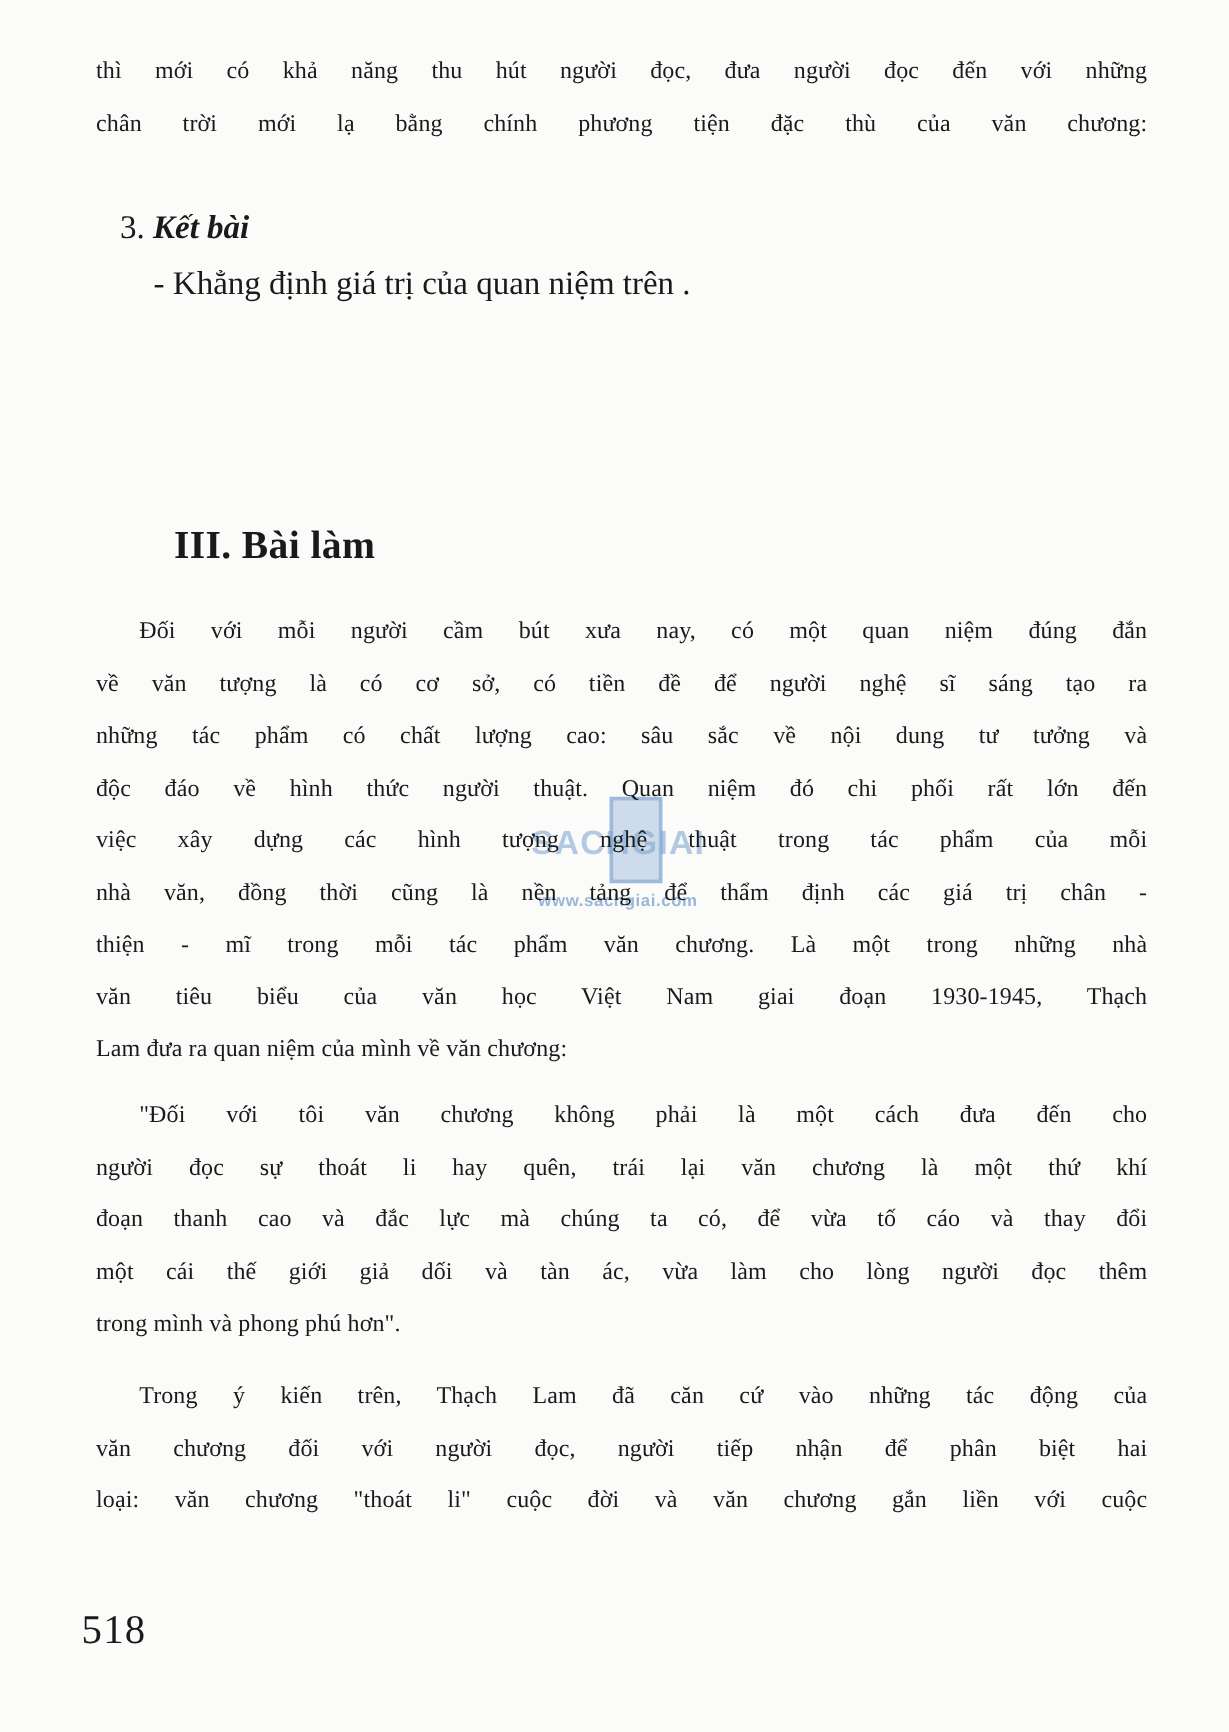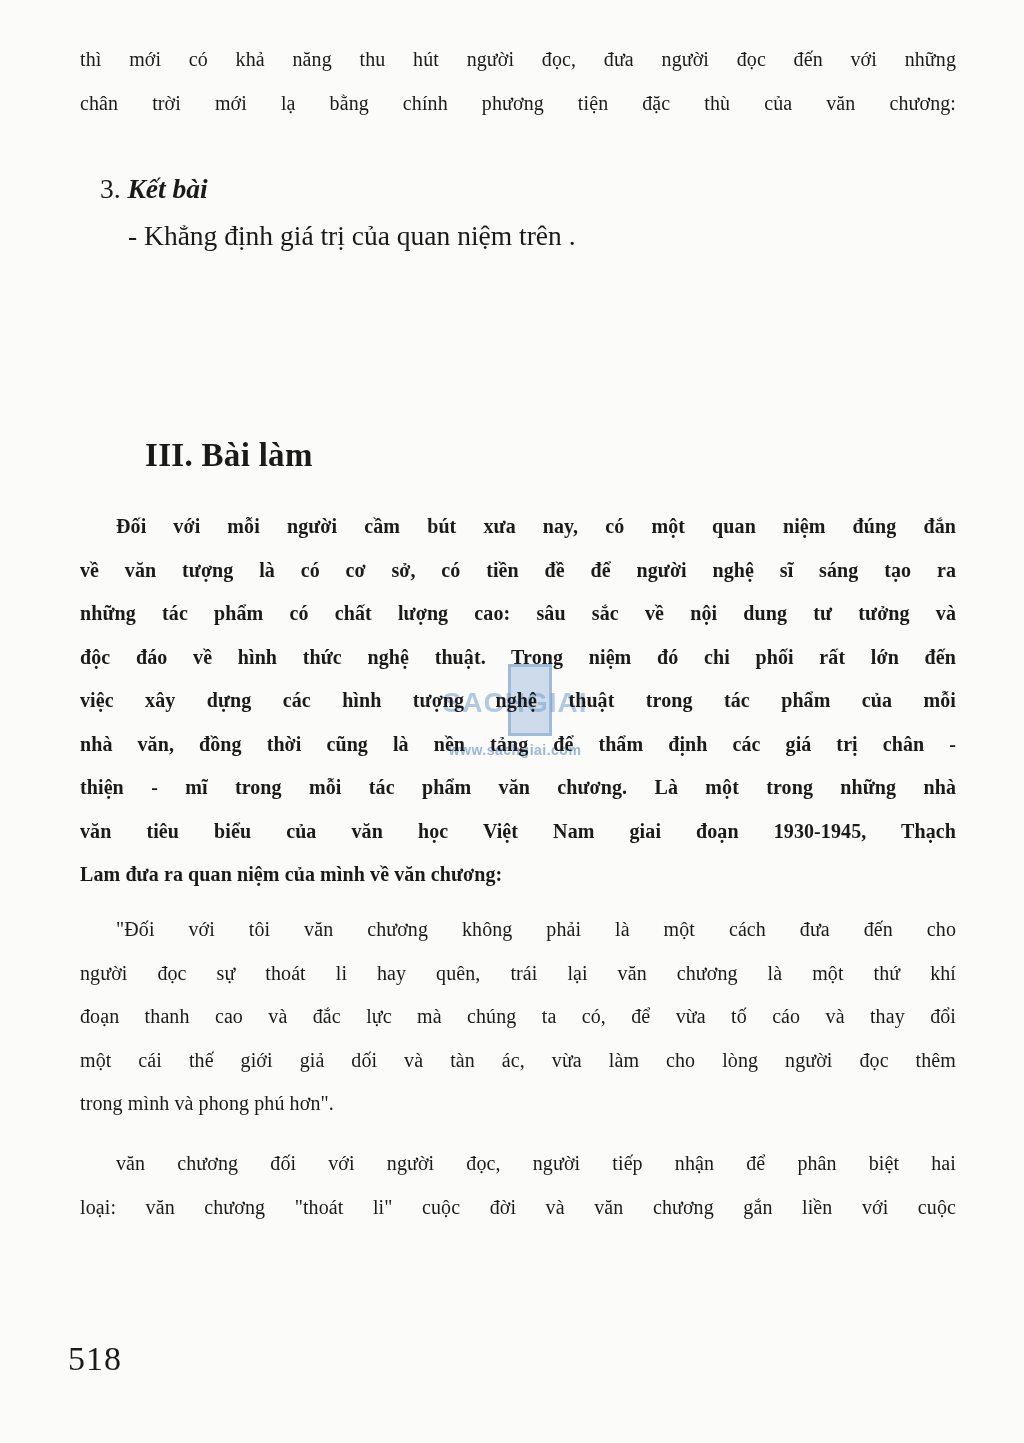--- a/index.html
+++ b/index.html
@@ -66,7 +66,7 @@
       letter-spacing: 0.3px;
       margin-left: 27px;
     }
-    #p-body1 { top: 505px; font-weight: bold; }
+    #p-body1 { top: 505px; }
     #p-quote { top: 908px; }
     #p-body2 { top: 1142px; }
 

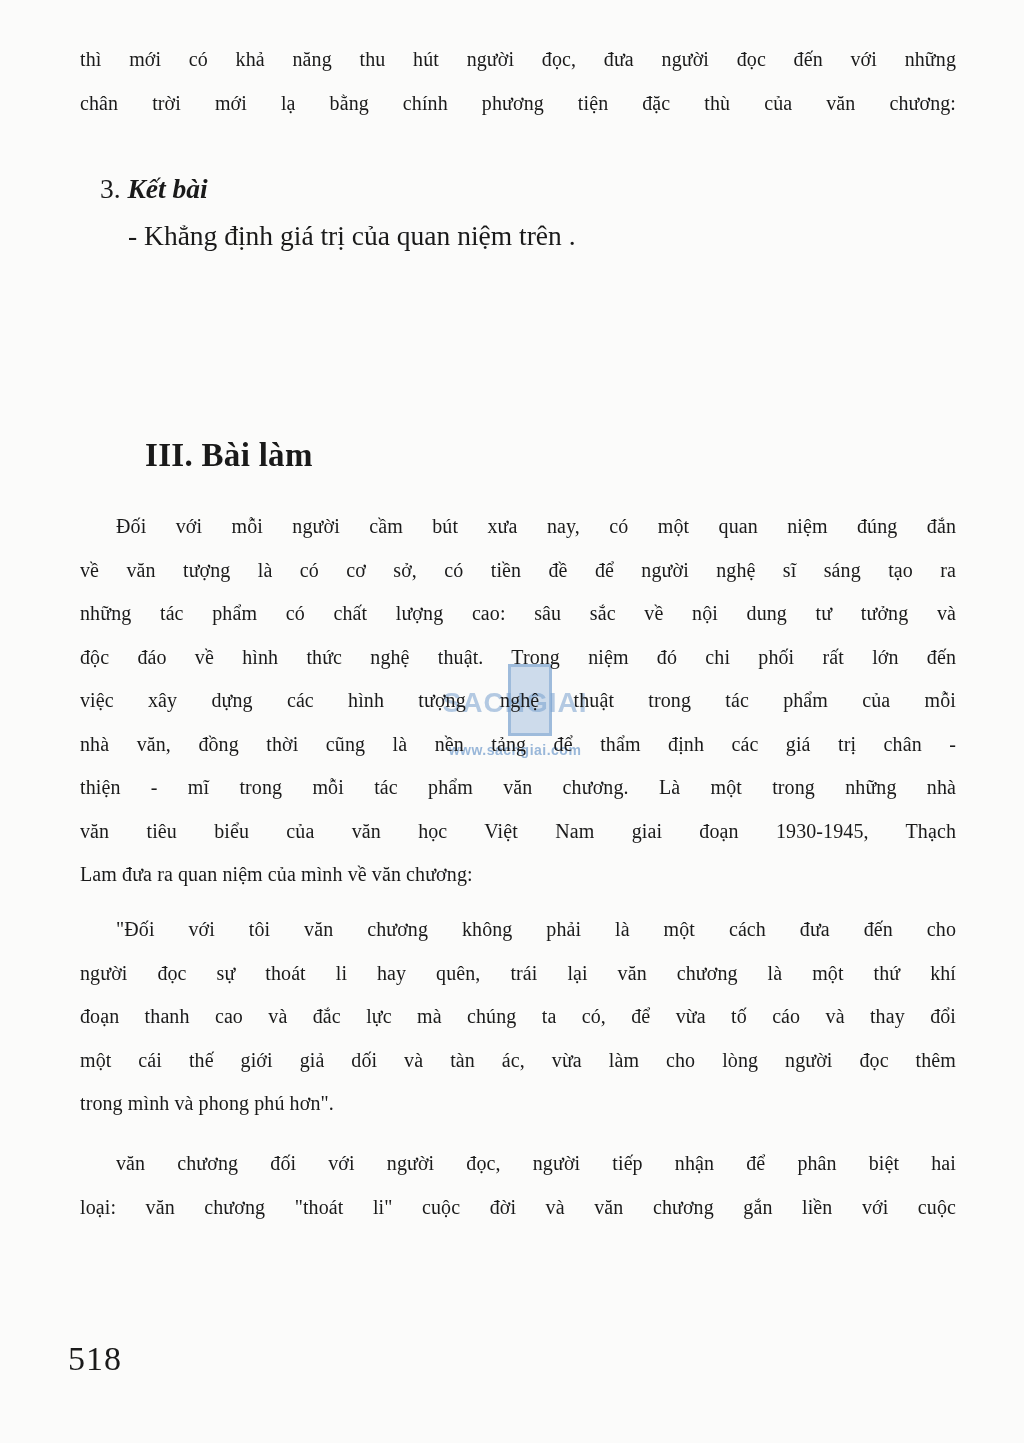--- a/index.html
+++ b/index.html
@@ -155,7 +155,7 @@
       <span class="ln">Đối với mỗi người cầm bút xưa nay, có một quan niệm đúng đắn</span>
       <span class="ln">về văn tượng là có cơ sở, có tiền đề để người nghệ sĩ sáng tạo ra</span>
       <span class="ln">những tác phẩm có chất lượng cao: sâu sắc về nội dung tư tưởng và</span>
-      <span class="ln">độc đáo về hình thức nghệ thuật. Trong niệm đó chi phối rất lớn đến</span>
+      <span class="ln">độc đáo về hình thức người thuật. Quan niệm đó chi phối rất lớn đến</span>
       <span class="ln">việc xây dựng các hình tượng nghệ thuật trong tác phẩm của mỗi</span>
       <span class="ln">nhà văn, đồng thời cũng là nền tảng để thẩm định các giá trị chân -</span>
       <span class="ln">thiện - mĩ trong mỗi tác phẩm văn chương. Là một trong những nhà</span>

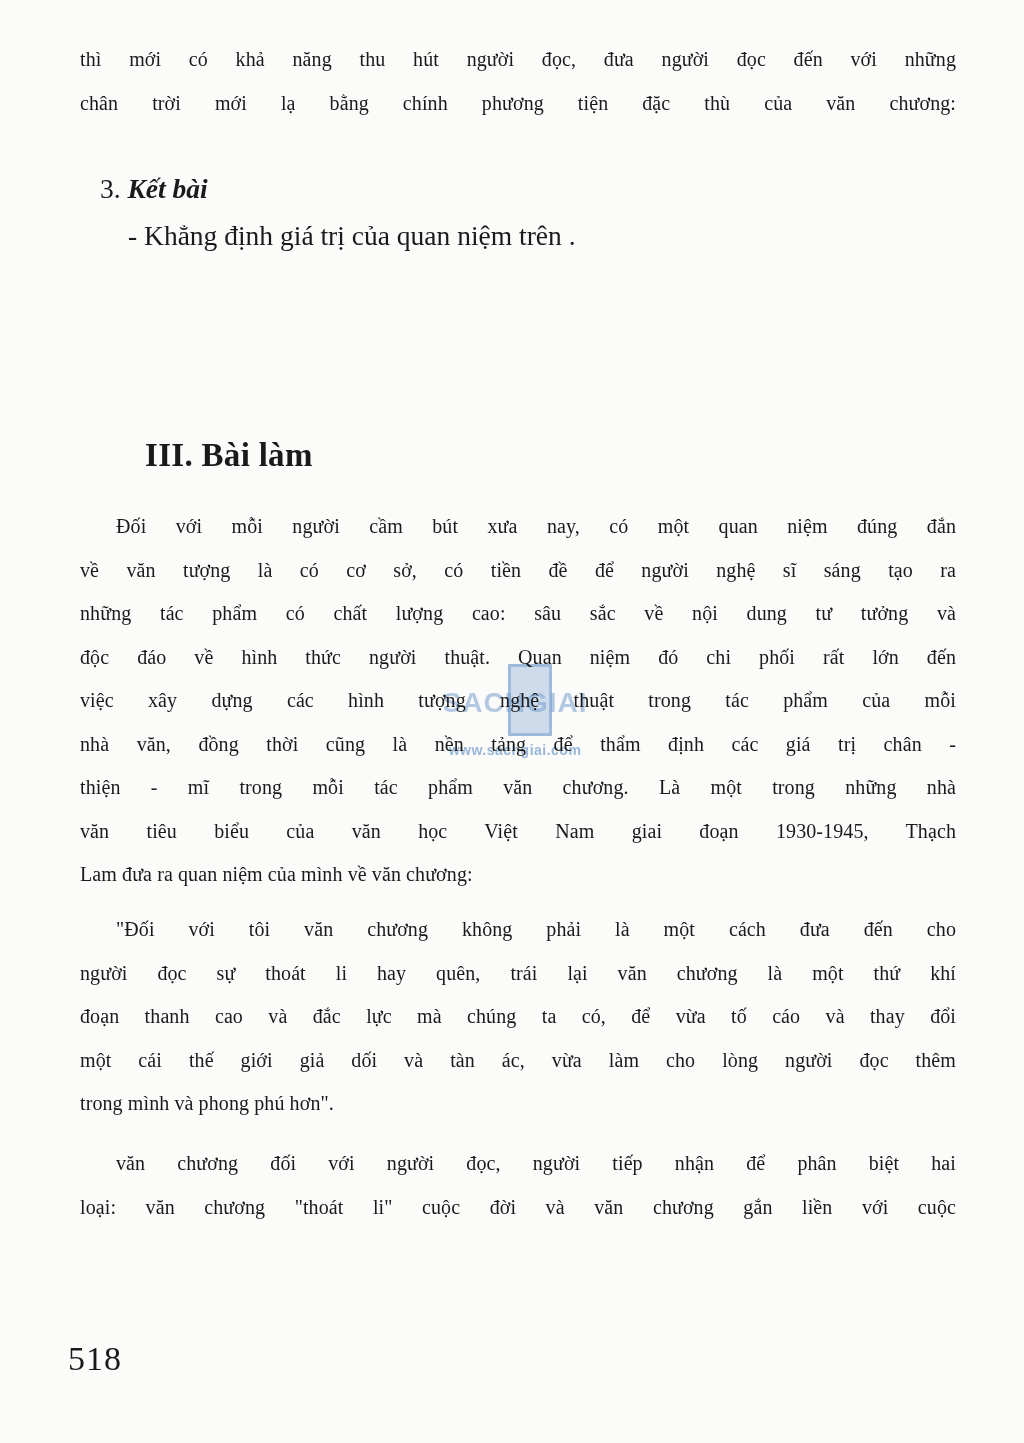--- a/index.html
+++ b/index.html
@@ -172,6 +172,7 @@
     </div>
 
     <div id="p-body2" class="para indent-first">
+      <span class="ln">Trong ý kiến trên, Thạch Lam đã căn cứ vào những tác động của</span>
       <span class="ln">văn chương đối với người đọc, người tiếp nhận để phân biệt  hai</span>
       <span class="ln">loại: văn chương "thoát li" cuộc đời và văn chương gắn liền với cuộc</span>
     </div>

